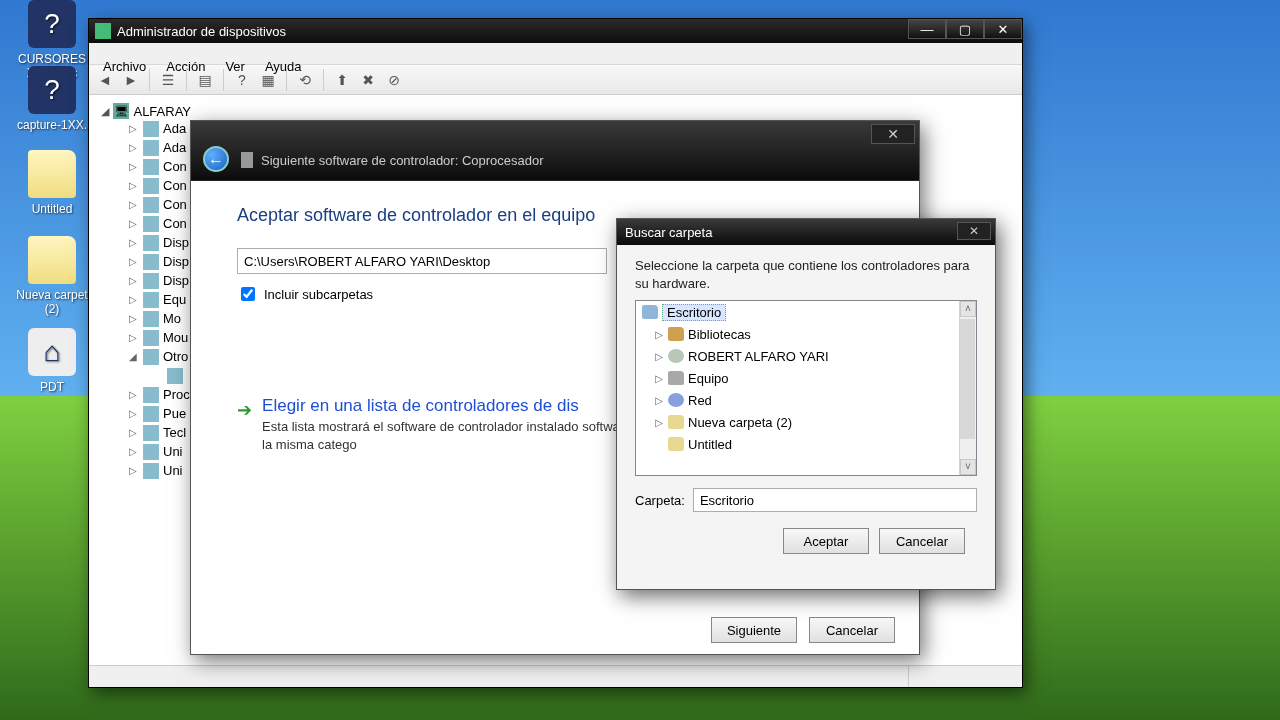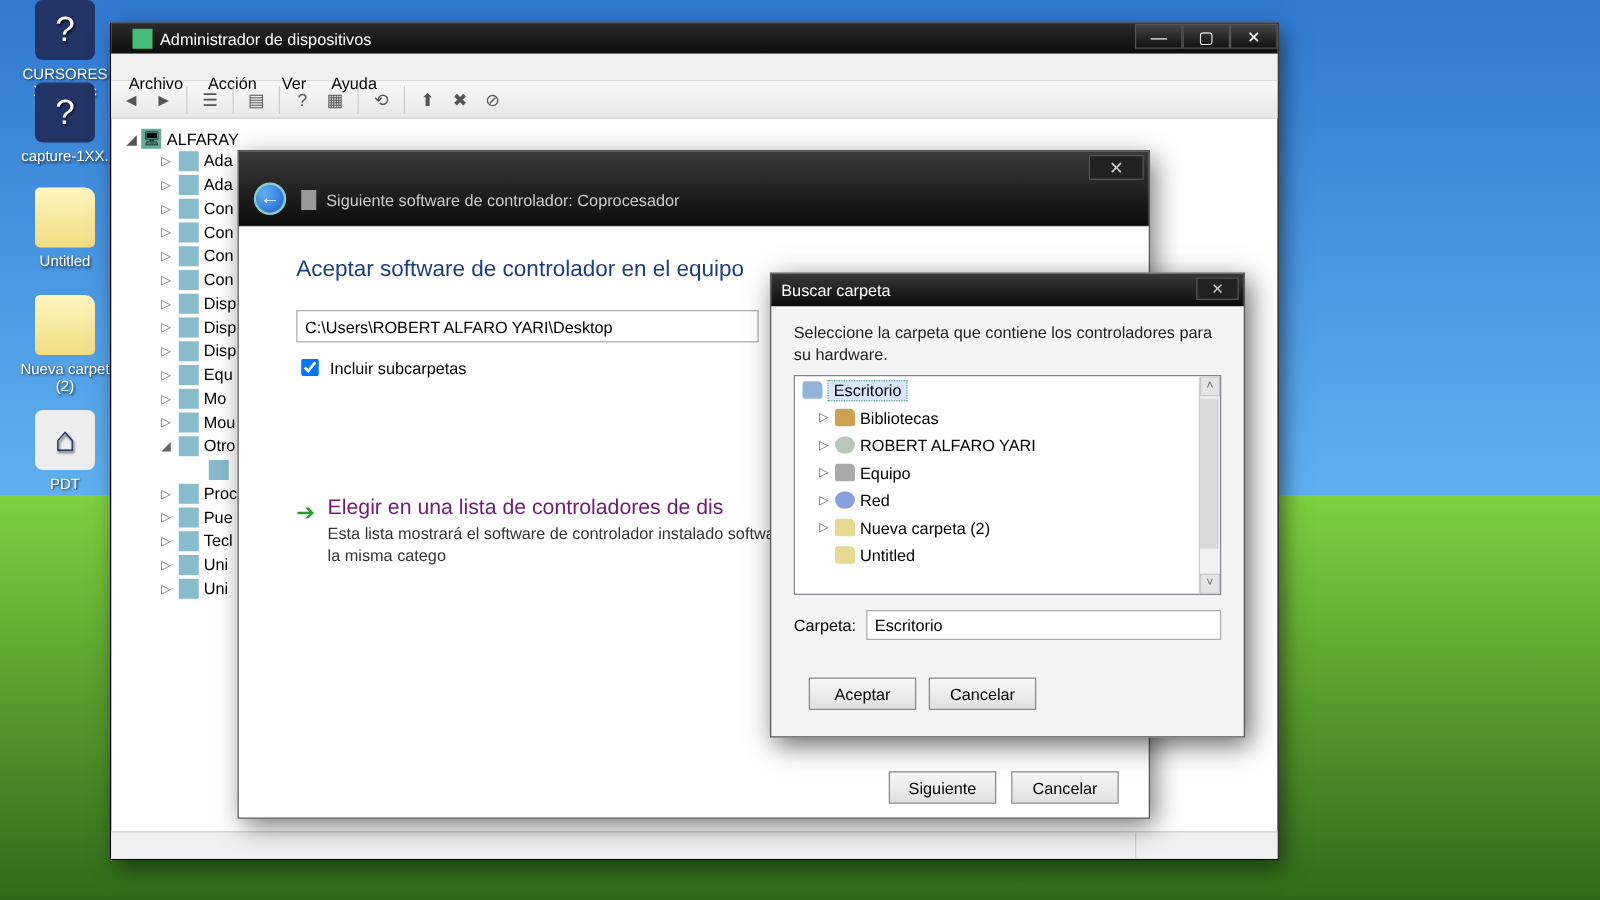--- a/index.html
+++ b/index.html
@@ -29,7 +29,7 @@
   .devmgr { position:absolute; left:88px; top:18px; width:935px; height:670px;
             background:#fff; border:1px solid #000; box-shadow:4px 6px 16px rgba(0,0,0,0.5); }
   .devmgr .titlebar { height:24px; background:linear-gradient(#2a2a2a,#0d0d0d); color:#fff;
-                      display:flex; align-items:center; padding-left:17px; font-size:13px; }
+                      display:flex; align-items:center; padding-left:6px; font-size:13px; }
   .titlebar .ticon { width:16px; height:16px; background:#4b7; margin-right:6px; display:inline-block; }
   .winbtns { position:absolute; right:0; top:0; display:flex; }
   .winbtn { width:38px; height:20px; background:linear-gradient(#444,#111); color:#fff; border:1px solid #555;

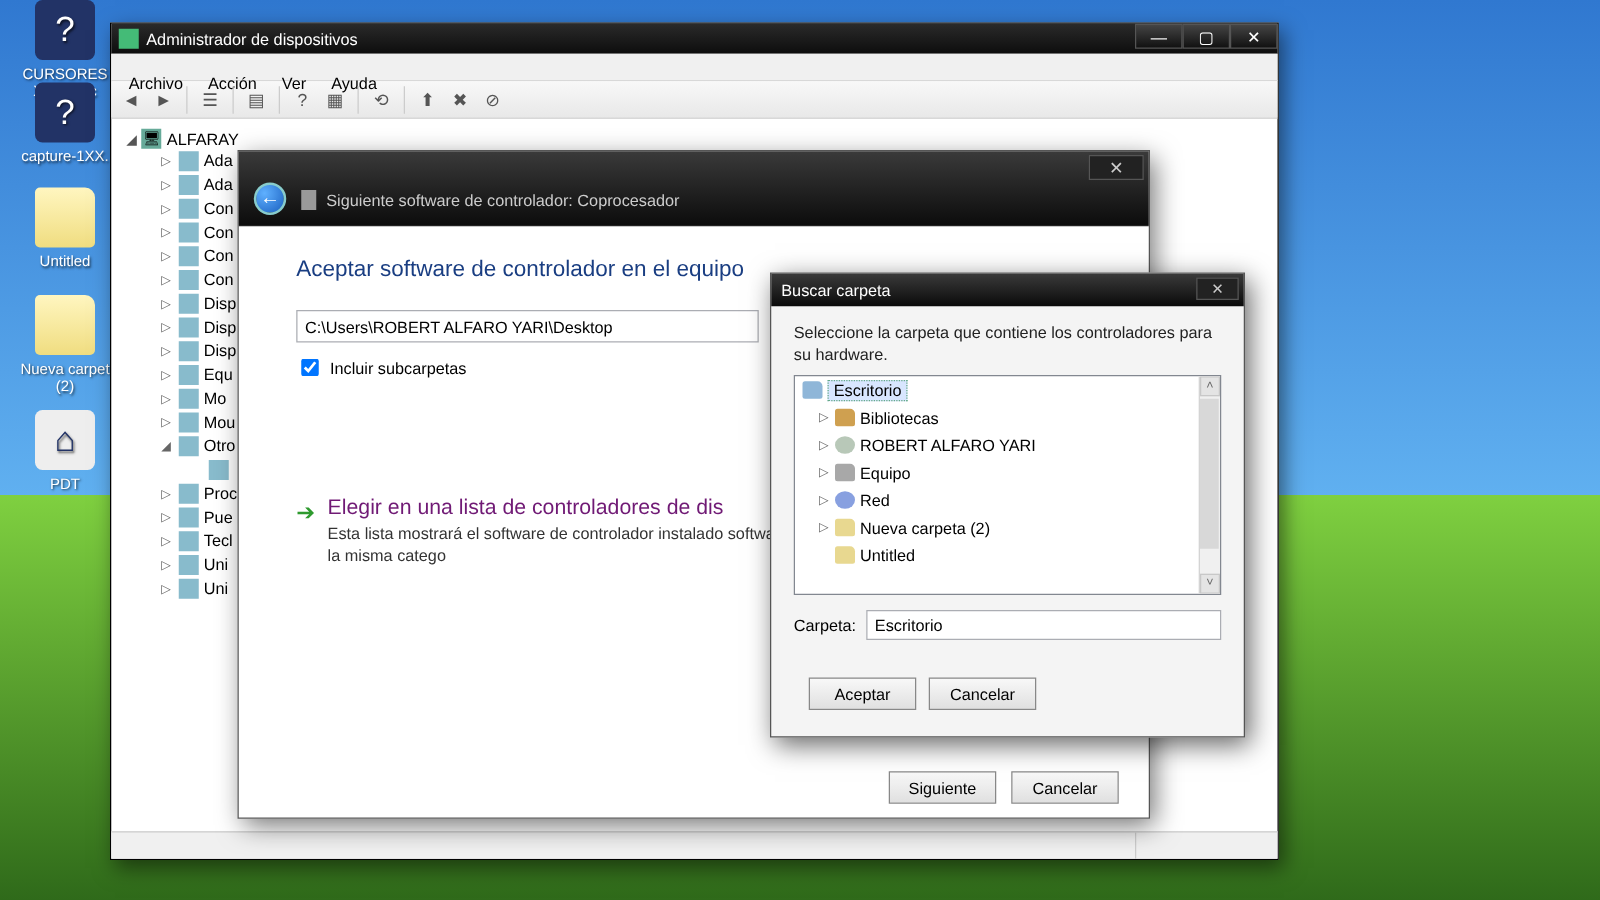--- a/index.html
+++ b/index.html
@@ -76,7 +76,7 @@
   .chkrow input { width:14px; height:14px; }
   .option2 { margin-top:92px; display:flex; gap:10px; }
   .option2 .arrow { color:#2e9a2e; font-size:18px; margin-top:3px; }
-  .option2 .otitle { color:#701a75; font-size:17px; }
+  .option2 .otitle { color:#1d4ed8; font-size:17px; }
   .option2 .odesc { font-size:13px; color:#333; line-height:1.35; margin-top:2px; max-width:530px; }
 
   .wizard .wfoot { position:absolute; left:0; right:0; bottom:0; height:48px;

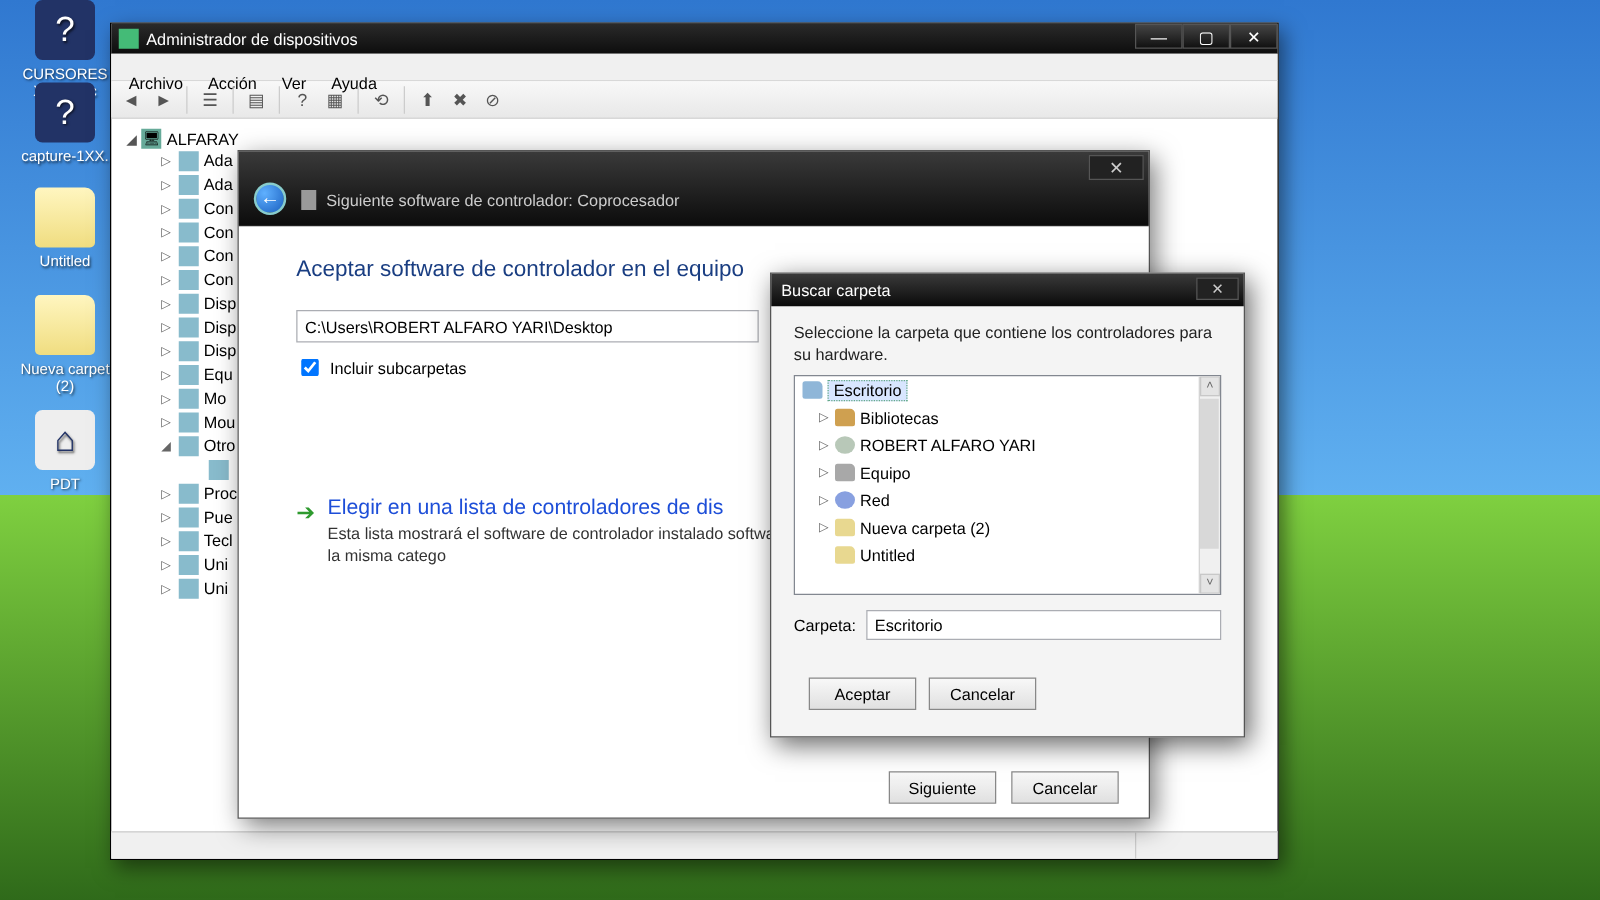--- a/index.html
+++ b/index.html
@@ -113,7 +113,7 @@
   .brow .bic.net { background:#88a0e0; border-radius:50%; }
   .brow .bic.fold { background:#e8d890; }
 
-  .bfolder { display:flex; align-items:center; gap:8px; margin:12px 18px 16px; font-size:13px; }
+  .bfolder { display:flex; align-items:center; gap:8px; margin:12px 18px 2px; font-size:13px; }
   .bfolder input { flex:1; height:24px; border:1px solid #abadb3; padding:2px 6px; font-size:13px; background:#fff; }
   .bbtns { display:flex; gap:10px; padding:14px 30px 0; }
 

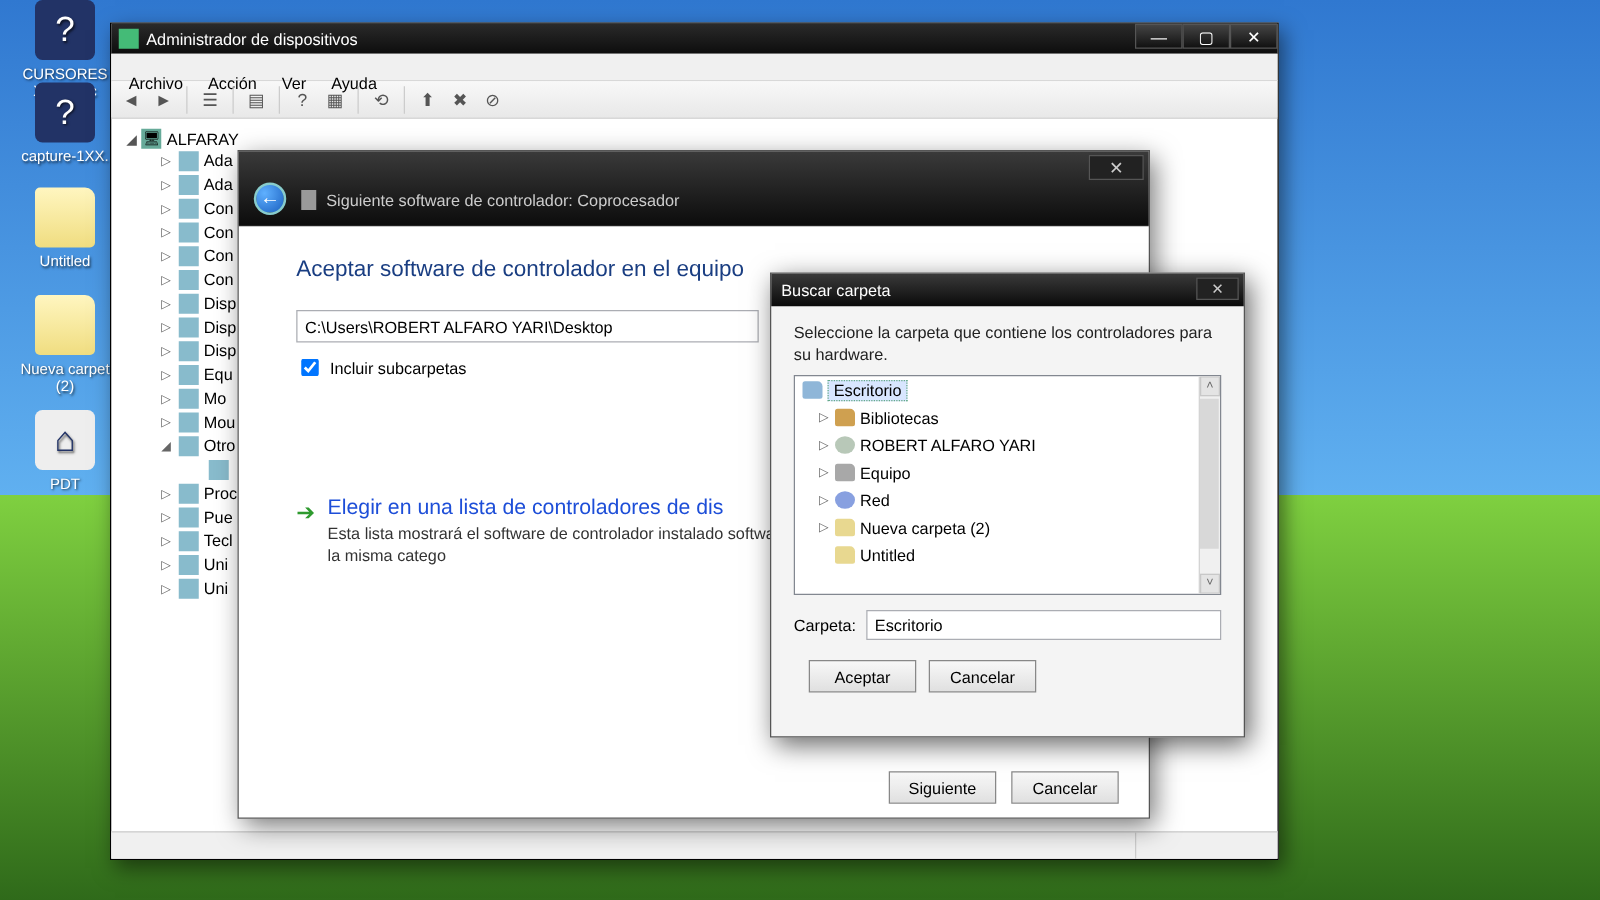--- a/index.html
+++ b/index.html
@@ -115,7 +115,7 @@
 
   .bfolder { display:flex; align-items:center; gap:8px; margin:12px 18px 2px; font-size:13px; }
   .bfolder input { flex:1; height:24px; border:1px solid #abadb3; padding:2px 6px; font-size:13px; background:#fff; }
-  .bbtns { display:flex; gap:10px; padding:14px 30px 0; }
+  .bbtns { display:flex; justify-content:flex-end; gap:10px; padding:14px 30px 0; }
 
   .statusbar { position:absolute; left:0; right:0; bottom:0; height:22px; background:#f0f0f0;
                border-top:1px solid #ccc; }

